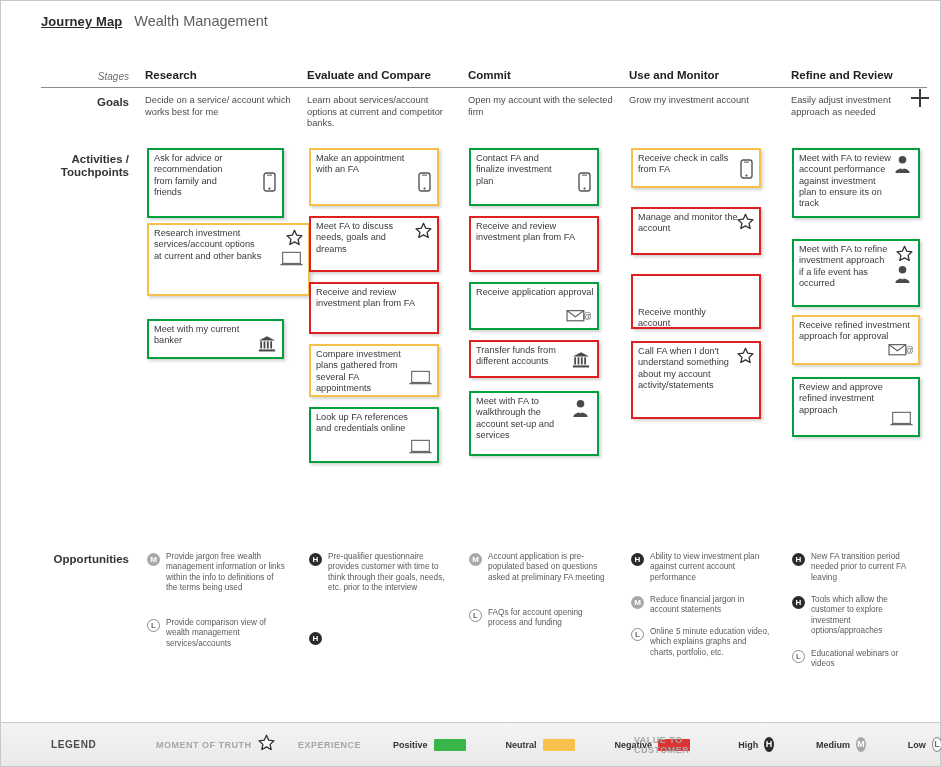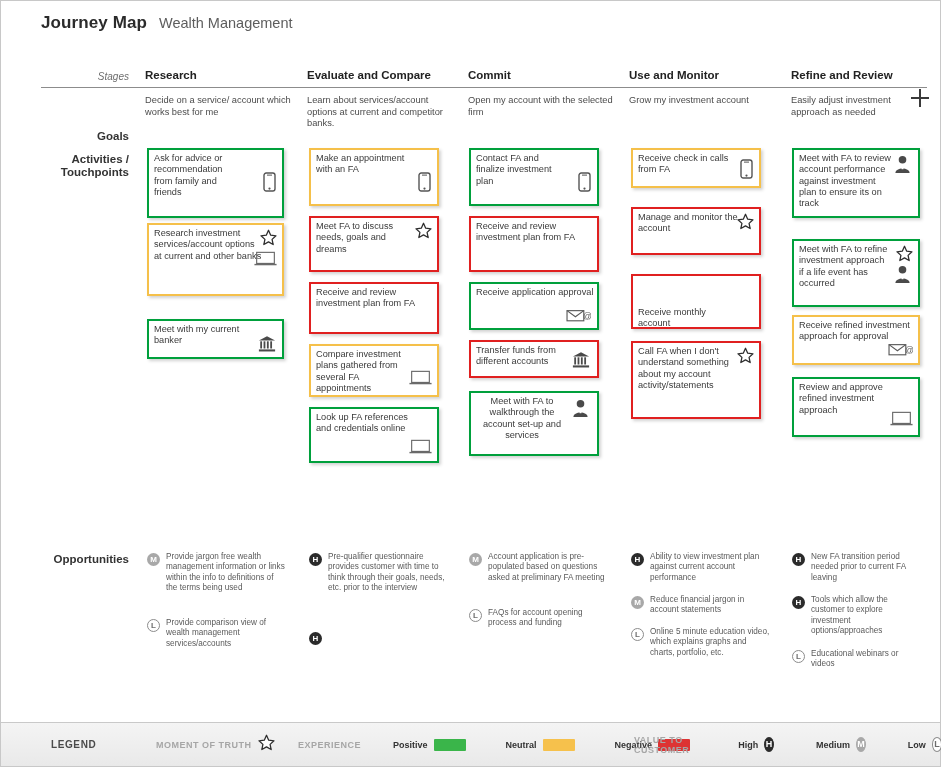--- a/index.html
+++ b/index.html
@@ -18,7 +18,7 @@
 
   
   .hdr { position: absolute; left: 40px; top: 12px; display: flex; align-items: baseline; gap: 12px; }
-  .hdr-title { font-size: 17px; font-weight: bold; color: #2b2b2b; letter-spacing: .1px; }
+  .hdr-title { font-size: 13px; font-weight: bold; color: #2b2b2b; letter-spacing: .1px; text-decoration: underline; }
   .hdr-sub  { font-size: 14.5px; font-weight: normal; color: #5d5d5d; }
 
   

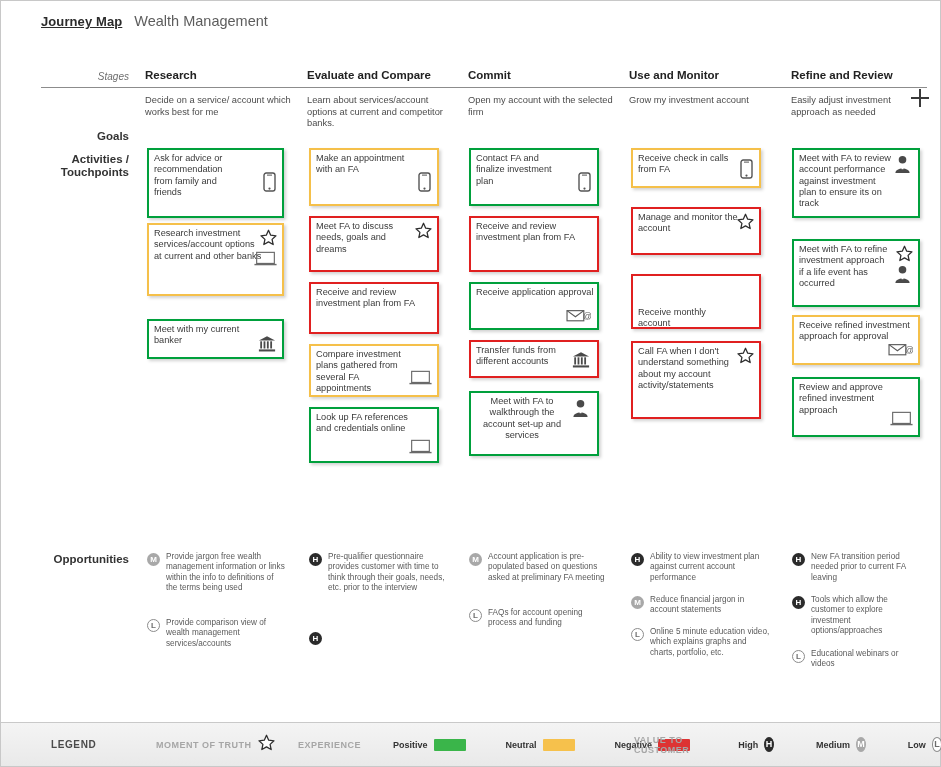--- a/index.html
+++ b/index.html
@@ -116,7 +116,7 @@
   </div>
 
   <div class="stages-label" style="left:40px;top:70px;width:88px;">Stages</div>
-  <div class="row-label" style="left:40px;top:95px;width:88px;margin-top:34px;">Goals</div>
+  <div class="row-label" style="left:40px;top:95px;width:88px;">Goals</div>
   <div class="row-label" style="left:24px;top:152px;width:104px;">
     <div>Activities /</div>
     <div>Touchpoints</div>

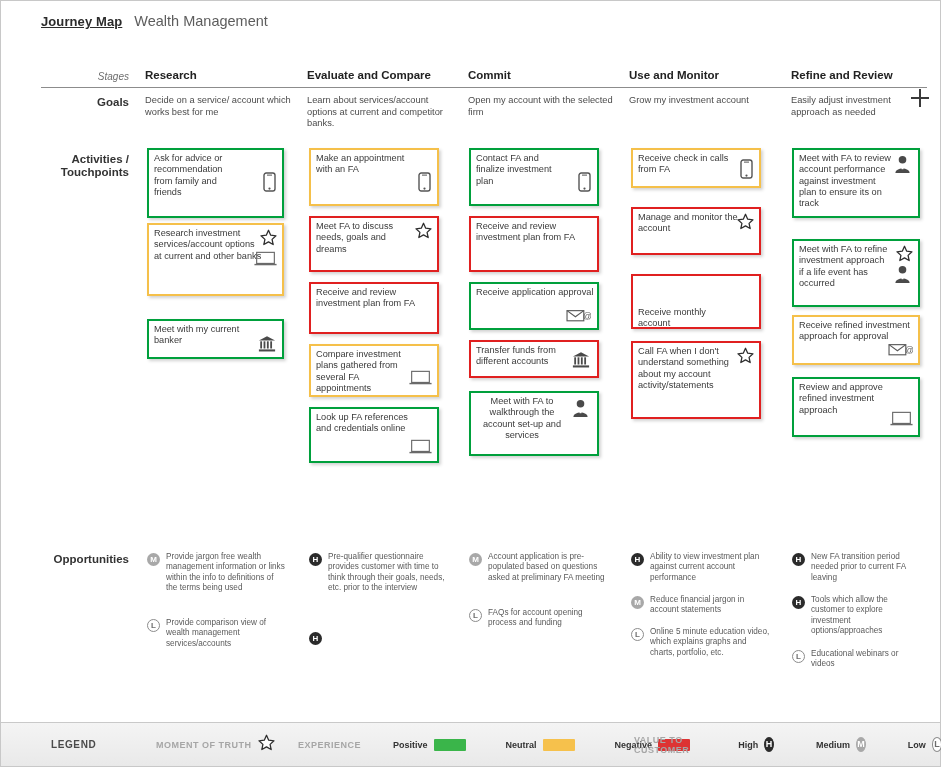--- a/index.html
+++ b/index.html
@@ -148,7 +148,7 @@
         </svg>
     </span>
   </div>
-  <div class="card yellow" style="left:146px;top:222px;width:137px;height:73px;">
+  <div class="card yellow" style="left:146px;top:222px;width:163px;height:73px;">
     <div class="card-text" style="width:108px;">Research investment services/account options at current and other banks</div>
     <span class="card-ico ico-star">
       <svg width="17" height="17" viewBox="0 0 20 20">

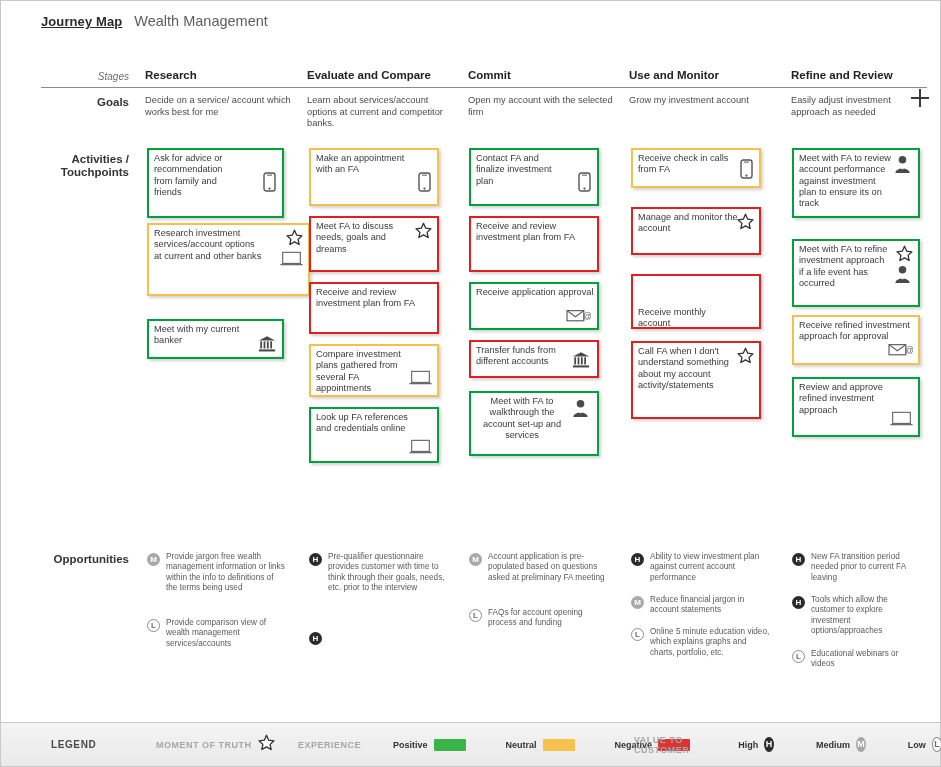--- a/index.html
+++ b/index.html
@@ -253,7 +253,7 @@
     </span>
   </div>
   <div class="card green" style="left:468px;top:390px;width:130px;height:65px;">
-    <div class="card-text" style="width:92px;text-align:center;">Meet with FA to walkthrough the account set-up and services</div>
+    <div class="card-text" style="width:92px;">Meet with FA to walkthrough the account set-up and services</div>
     <span class="card-ico ico-main ico-person" style="right:8px;top:6px;">
       <svg width="17" height="19" viewBox="0 0 18 20">
           <circle cx="9" cy="5" r="4" fill="#4a4a4a"></circle>

